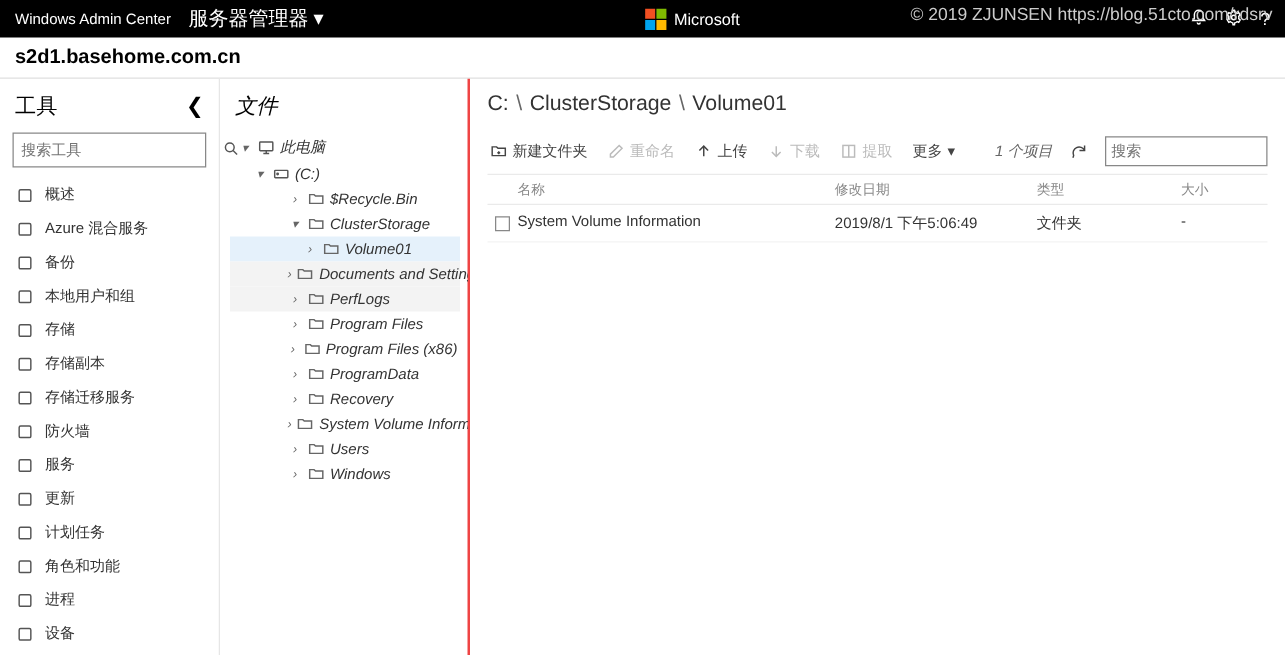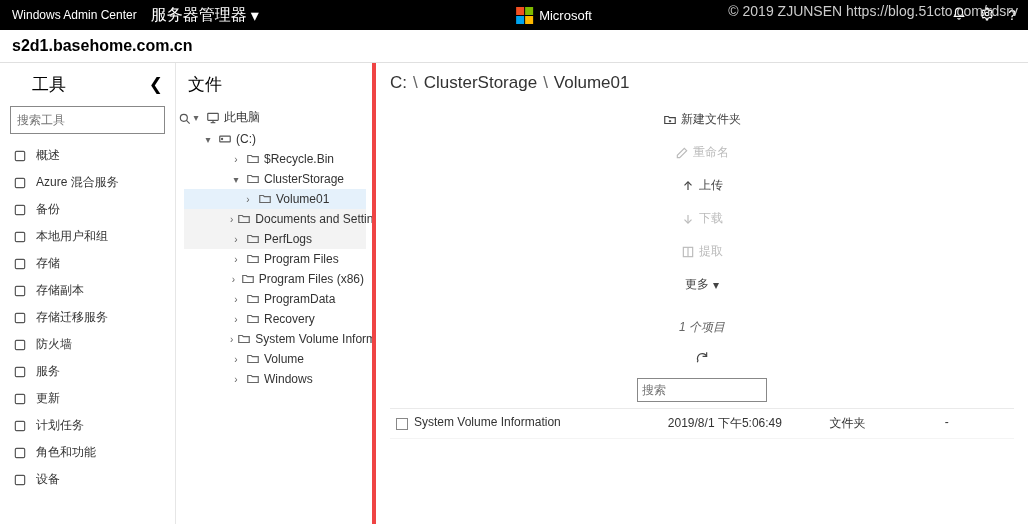--- a/index.html
+++ b/index.html
@@ -16,7 +16,7 @@
 .subheader { height: 32px; padding: 4px 12px; display:flex; align-items:center; font-size:16px; font-weight:600; }
 .body { display:flex; height: calc(524px - 30px - 32px); border-top:1px solid #e0e0e0; }
 .tools { width: 176px; border-right:1px solid #e6e6e6; display:flex; flex-direction:column; }
-.tools-header { display:flex; align-items:center; justify-content:space-between; padding:10px 12px 6px; font-size:17px; font-weight:400;margin-left:20px; }
+.tools-header { display:flex; align-items:center; justify-content:space-between; padding:10px 12px 6px; font-size:17px; font-weight:400; }
 .searchbox { margin:4px 10px 8px; border:1px solid #888; height:28px; display:flex; align-items:center; padding:12px 6px; gap:6px; }
 .searchbox input { border:none; outline:none; flex:1; font-size:12px; background:transparent; }
 .toollist { overflow-y:auto; flex:1;text-align:center; }

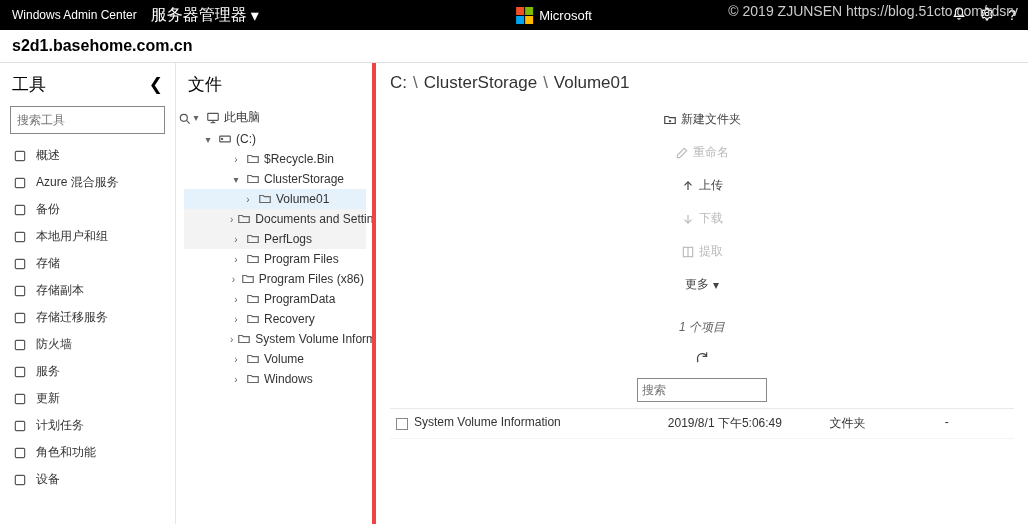--- a/index.html
+++ b/index.html
@@ -22,7 +22,7 @@
 .toollist { overflow-y:auto; flex:1;text-align:center; }
 .tool-item { display:flex; align-items:center; gap:8px; padding:5px 12px; cursor:pointer; font-size:12px; color:#333; }
 .tool-icon { width:16px; height:16px; display:flex; align-items:center; justify-content:center; color:#555; }
-.tree-pane { width:200px; padding:8px 6px 8px 8px; border-right:4px solid #ef4444; overflow-y:auto; }
+.tree-pane { width:200px; padding:8px 6px 8px 8px; border-right:2px solid #ef4444; overflow-y:auto;font-style:italic; }
 .tree-title { font-size:17px; padding:2px 4px 10px; }
 .tree-item { display:flex; align-items:center; gap:4px; padding:3px 2px; font-size:12px; cursor:pointer; color:#333; white-space:nowrap; }
 .tree-item.selected { background:#e5f1fb; }

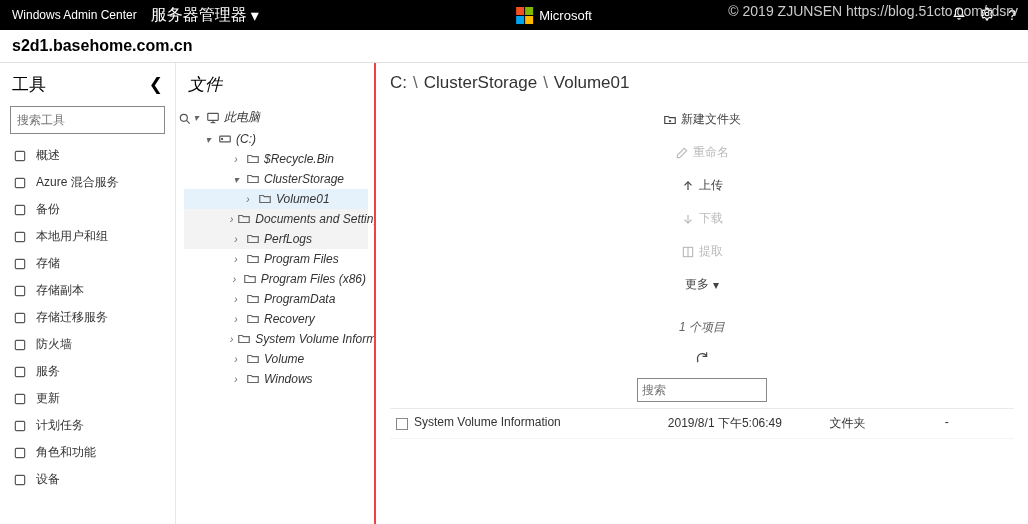--- a/index.html
+++ b/index.html
@@ -33,7 +33,7 @@
 .main { flex:1; display:flex; flex-direction:column; padding:8px 14px 0 14px; }
 .breadcrumb { font-size:17px; font-weight:400; color:#333; padding:2px 0 12px; }
 .bc-sep { margin:0 6px; color:#666; }
-.toolbar { display:flex; align-items:center; gap:12px; padding:4px 0 6px; font-size:12px; color:#444; border-bottom:1px solid #eaeaea;flex-direction:column; }
+.toolbar { display:flex; align-items:center; gap:12px; padding:4px 0 6px; font-size:12px; color:#444; border-bottom:1px solid #eaeaea; }
 .tb-btn { display:flex; align-items:center; gap:4px; cursor:pointer; padding:2px 2px; }
 .tb-btn.disabled { color:#bbb; cursor:default;font-family:Liberation Serif, serif; }
 .tb-spacer { flex:1; }

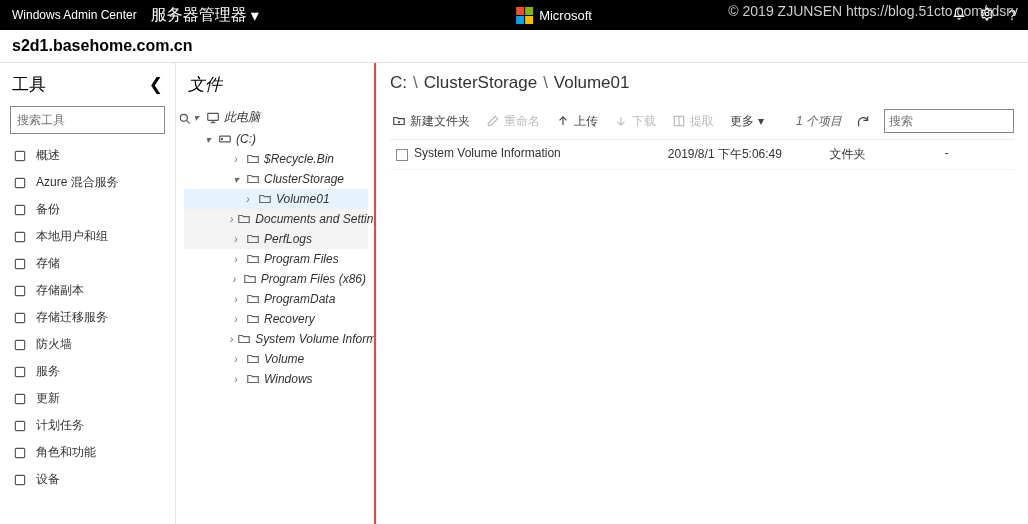--- a/index.html
+++ b/index.html
@@ -410,6 +410,13 @@
     </div>
 
     <div class="table">
+      <div class="head">
+        <div class="col-check"></div>
+        <div class="col-name">名称</div>
+        <div class="col-date">修改日期</div>
+        <div class="col-type">类型</div>
+        <div class="col-size">大小</div>
+      </div>
       <div id="table-rows">
           <div class="row">
             <div class="col-check">

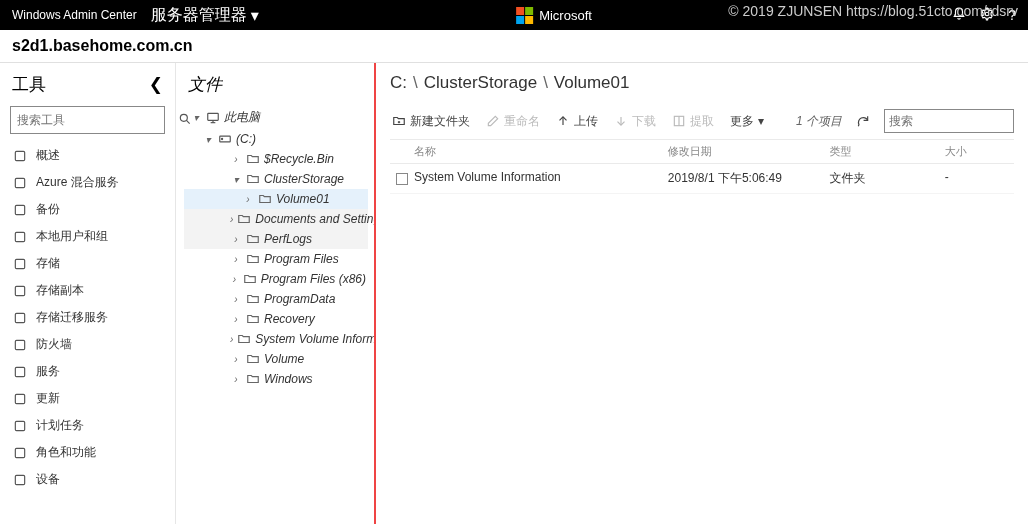--- a/index.html
+++ b/index.html
@@ -338,7 +338,7 @@
               <path d="M3 6h6l2 2h10v10H3z"></path>
             </svg>
           </span>
-          <span>Volume</span>
+          <span>Users</span>
         </div>
         <div class="tree-item depth4">
           <span class="chev">›</span>

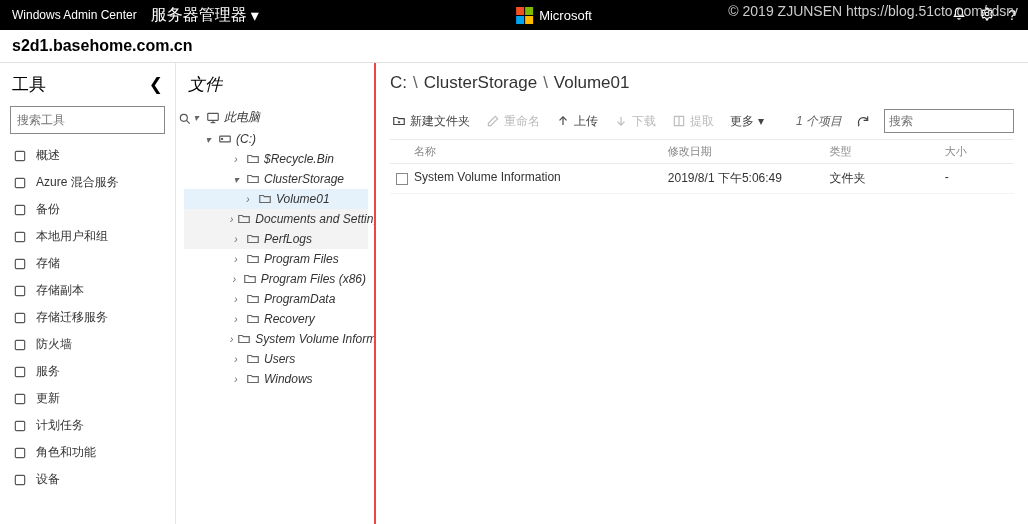--- a/index.html
+++ b/index.html
@@ -211,6 +211,14 @@
               <rect x="4" y="4" width="16" height="16" rx="2"></rect>
             </svg>
           </span>
+          <span>进程</span>
+        </div>
+        <div class="tool-item">
+          <span class="tool-icon">
+            <svg class="ic" viewBox="0 0 24 24" fill="none" stroke="#555" stroke-width="2">
+              <rect x="4" y="4" width="16" height="16" rx="2"></rect>
+            </svg>
+          </span>
           <span>设备</span>
         </div>
         <div class="tool-item"></div>

